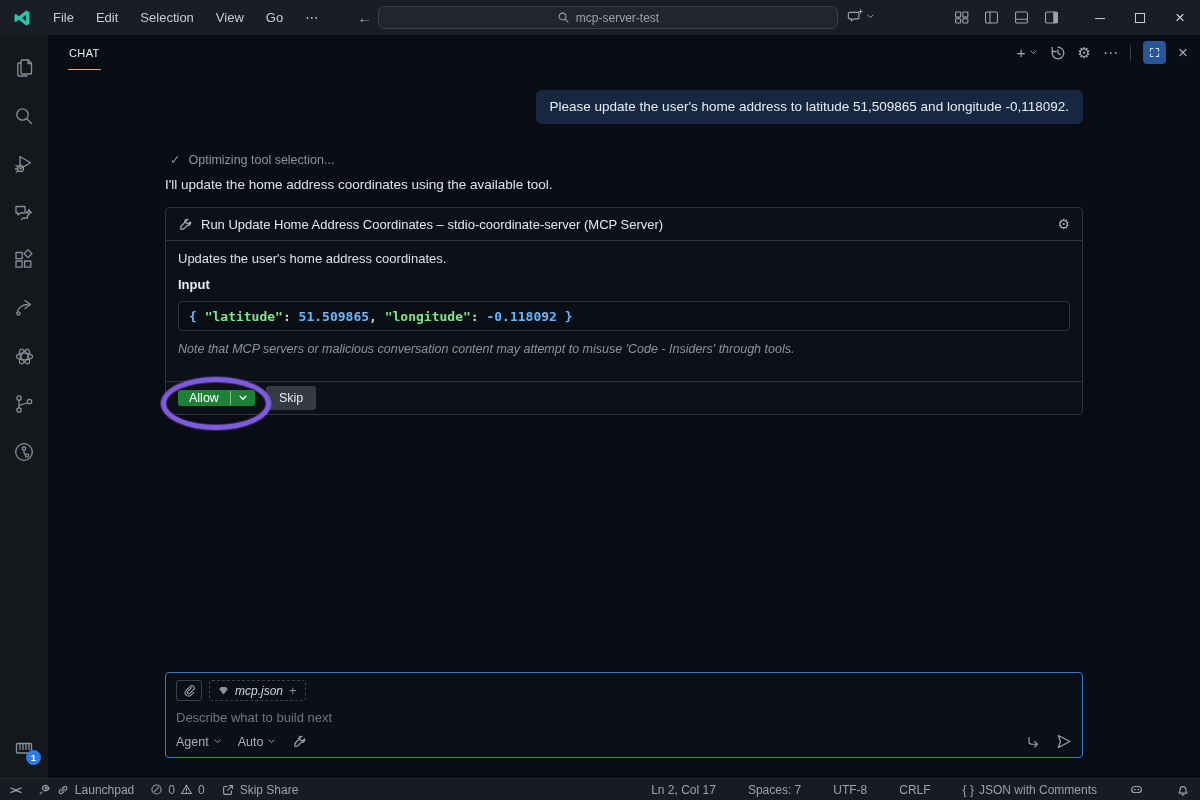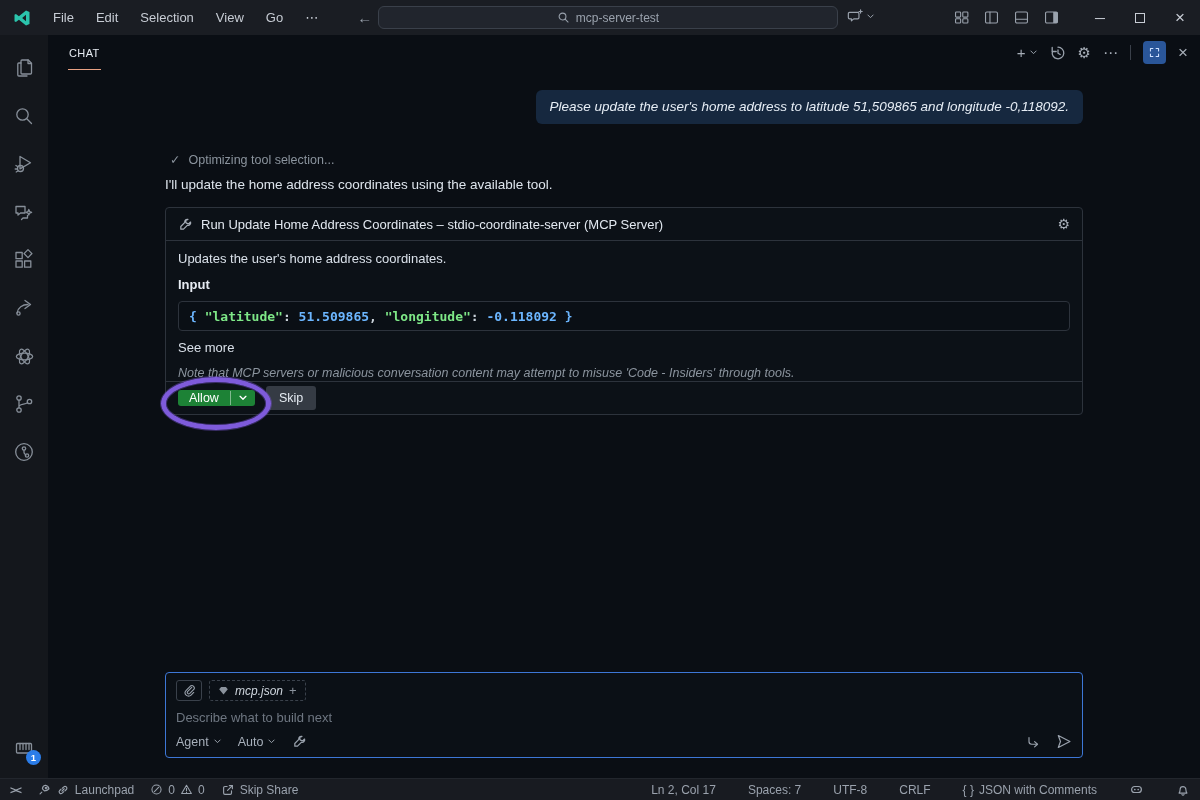--- a/index.html
+++ b/index.html
@@ -58,7 +58,7 @@
   .chat-content { position:absolute; left:117px; top:0; width:918px; height:100%; }
 
   .user-bubble { position:absolute; top:55px; right:0; height:34px; line-height:34px; padding:0 14px;
-    background:#16283f; border-radius:6px; color:#e6edf5; font-size:13.5px;font-style:italic; }
+    background:#16283f; border-radius:6px; color:#e6edf5; font-size:13.5px; }
 
   .progress-row { position:absolute; top:117px; left:5px; display:flex; align-items:center; gap:8px;
     color:#8b949e; font-size:12.5px; }

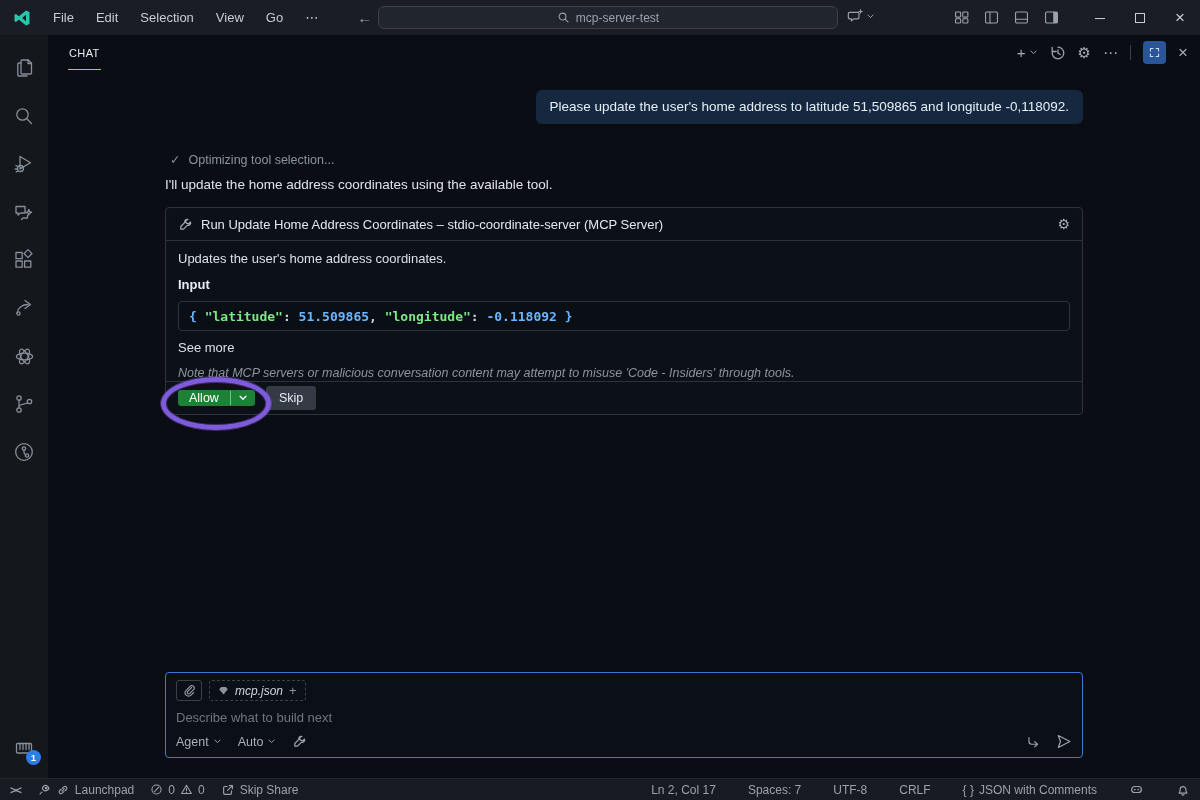--- a/index.html
+++ b/index.html
@@ -305,7 +305,6 @@
         <div class="card-desc">Updates the user's home address coordinates.</div>
         <div class="card-input-label">Input</div>
         <div class="code-box"><span style="color: rgb(108, 182, 255);">{ </span><span style="color: rgb(126, 231, 135);">"latitude"</span><span style="color: rgb(201, 209, 217);">: </span><span style="color: rgb(108, 182, 255);">51.509865</span><span style="color: rgb(201, 209, 217);">, </span><span style="color: rgb(126, 231, 135);">"longitude"</span><span style="color: rgb(201, 209, 217);">: </span><span style="color: rgb(108, 182, 255);">-0.118092</span><span style="color: rgb(108, 182, 255);"> }</span></div>
-        <div class="see-more">See more</div>
         <div class="card-note">Note that MCP servers or malicious conversation content may attempt to misuse 'Code - Insiders' through tools.</div>
       </div>
       <div class="card-actions">

